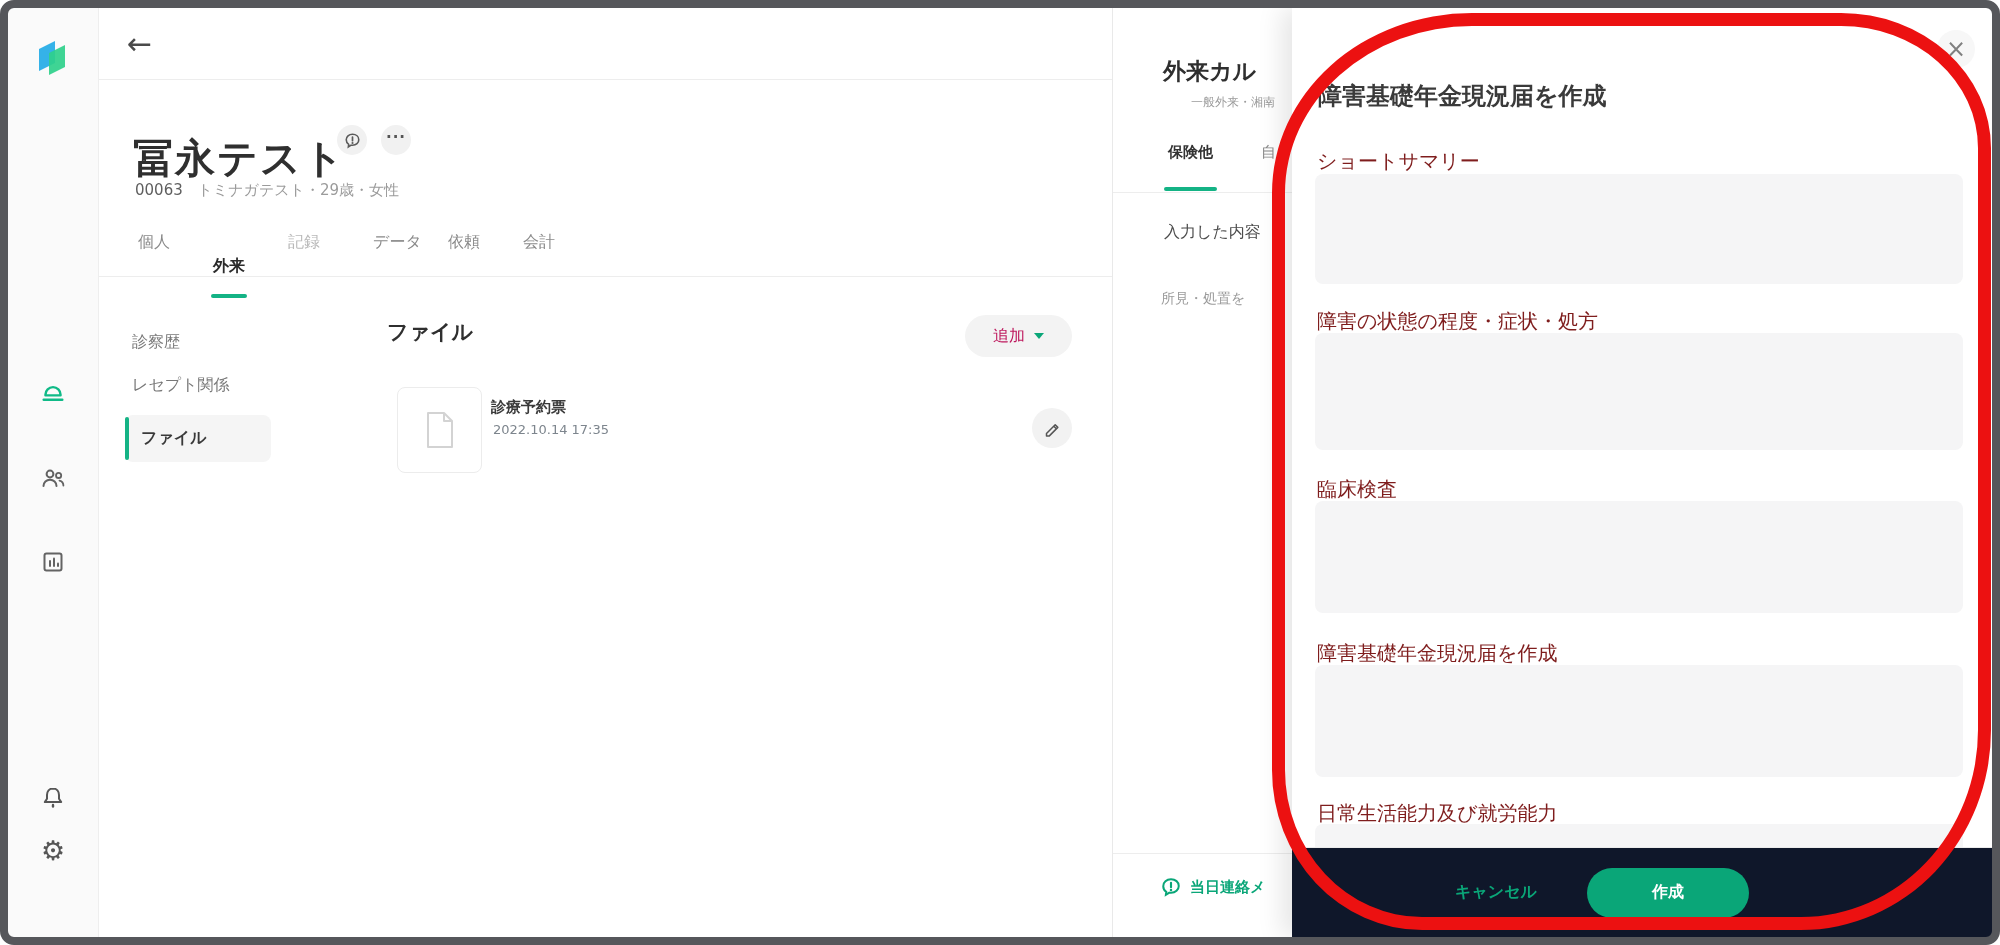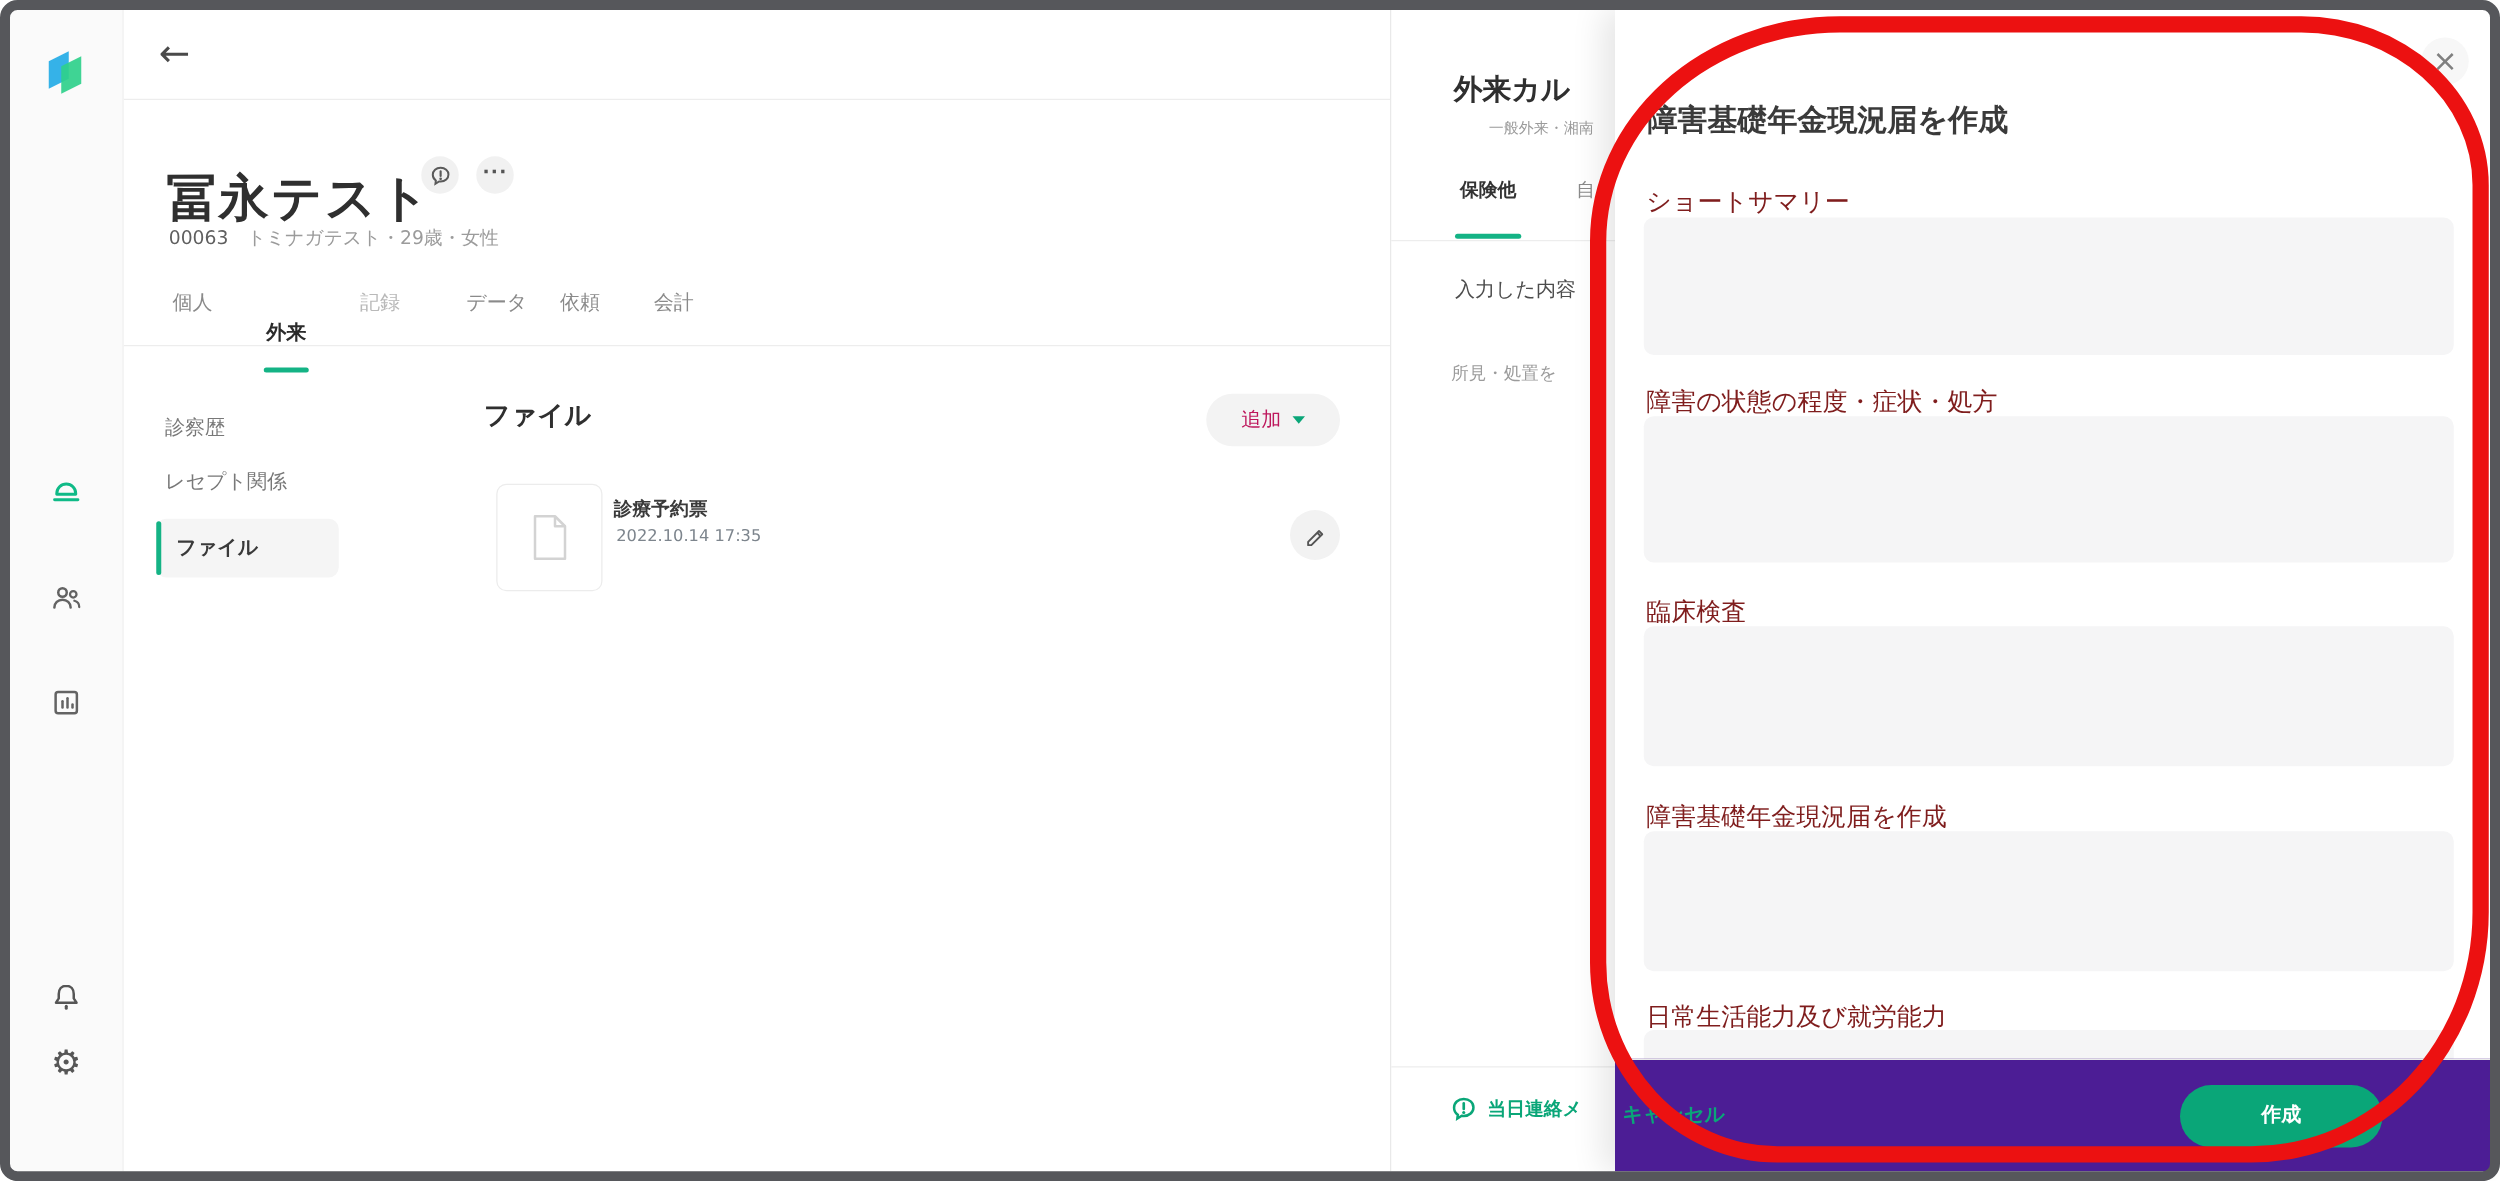--- a/index.html
+++ b/index.html
@@ -62,8 +62,8 @@
                font-family:"DejaVu Sans",sans-serif;}
   .fld-label{position:absolute;left:25px;font-size:20px;color:#7f1d1d;white-space:nowrap;}
   .fld-box{position:absolute;left:23px;width:648px;background:#f5f5f6;border-radius:8px;cursor:text;}
-  .modal-footer{position:absolute;left:0;right:0;top:839px;height:90px;background:#4c1d95;border-top:1px solid #ebebeb;
-                display:flex;align-items:center;justify-content:space-between;gap:44px;padding-right:86px;box-sizing:border-box;z-index:11;}
+  .modal-footer{position:absolute;left:0;right:0;top:839px;height:90px;background:#0f172a;border-top:1px solid #ebebeb;
+                display:flex;align-items:center;justify-content:center;gap:44px;padding-right:86px;box-sizing:border-box;z-index:11;}
   .cancel-btn{background:none;border:none;color:#0aa678;font-weight:700;font-size:16px;cursor:pointer;font-family:inherit;}
   .submit-btn{width:162px;height:50px;border-radius:25px;background:#0aa678;border:none;color:#fff;font-weight:700;font-size:16px;
               cursor:pointer;font-family:inherit;}

